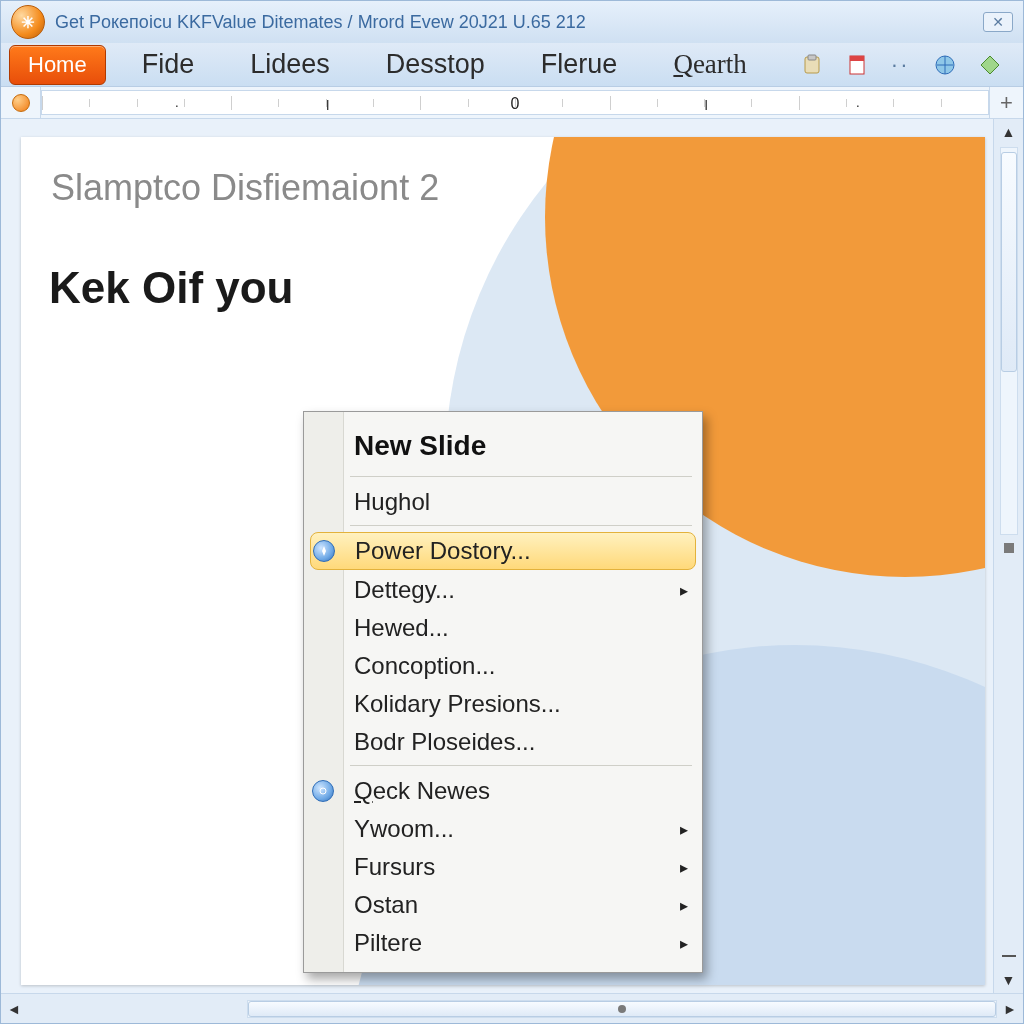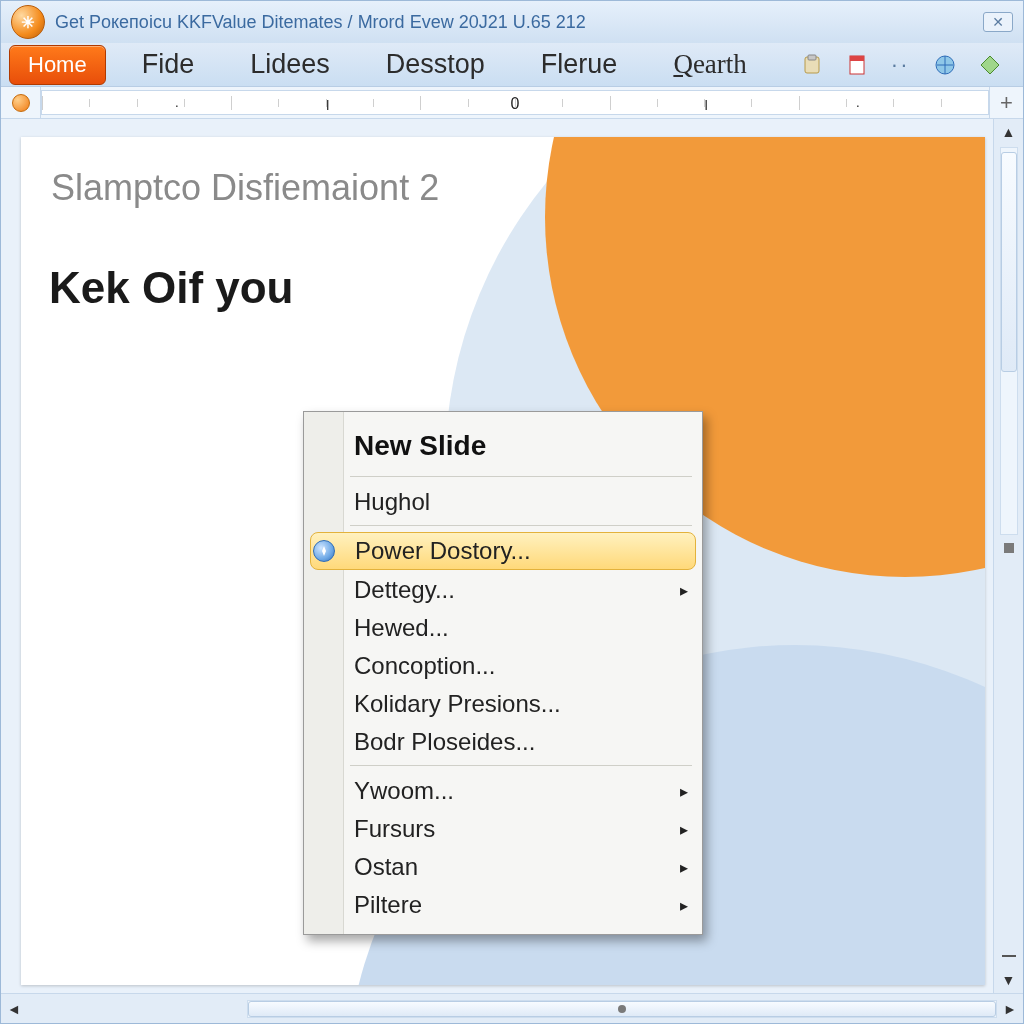--- a/index.html
+++ b/index.html
@@ -424,6 +424,16 @@
         <div class="cm-sep"></div>
 
         <div class="cm-item">
+          <span class="icon">
+              <span class="blue-circle-icon">
+                <svg width="12" height="12">
+                  <circle cx="6" cy="6" r="3" fill="none" stroke="#fff"></circle>
+                </svg>
+              </span>
+            </span>
+          <span><span style="text-decoration:underline">Q</span>eck Newes</span>
+        </div>
+        <div class="cm-item">
           <span>Ywoom...</span>
           <span class="sub">▸</span>
         </div>

